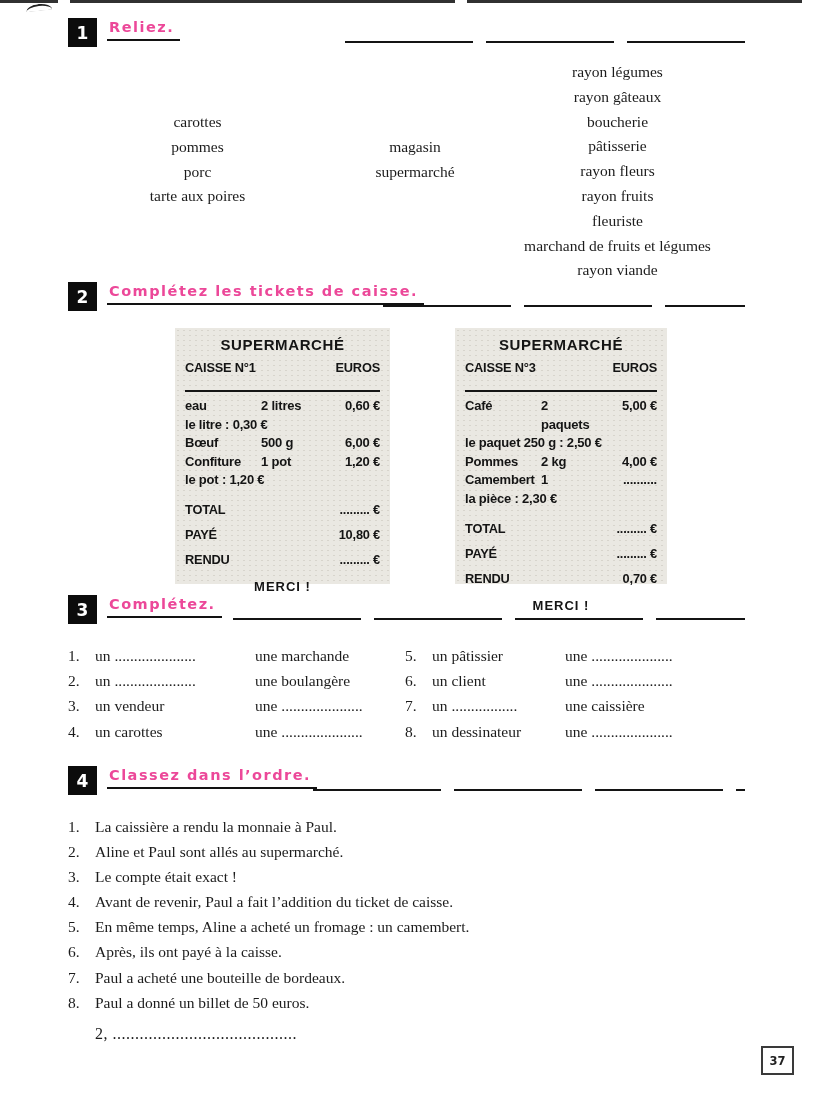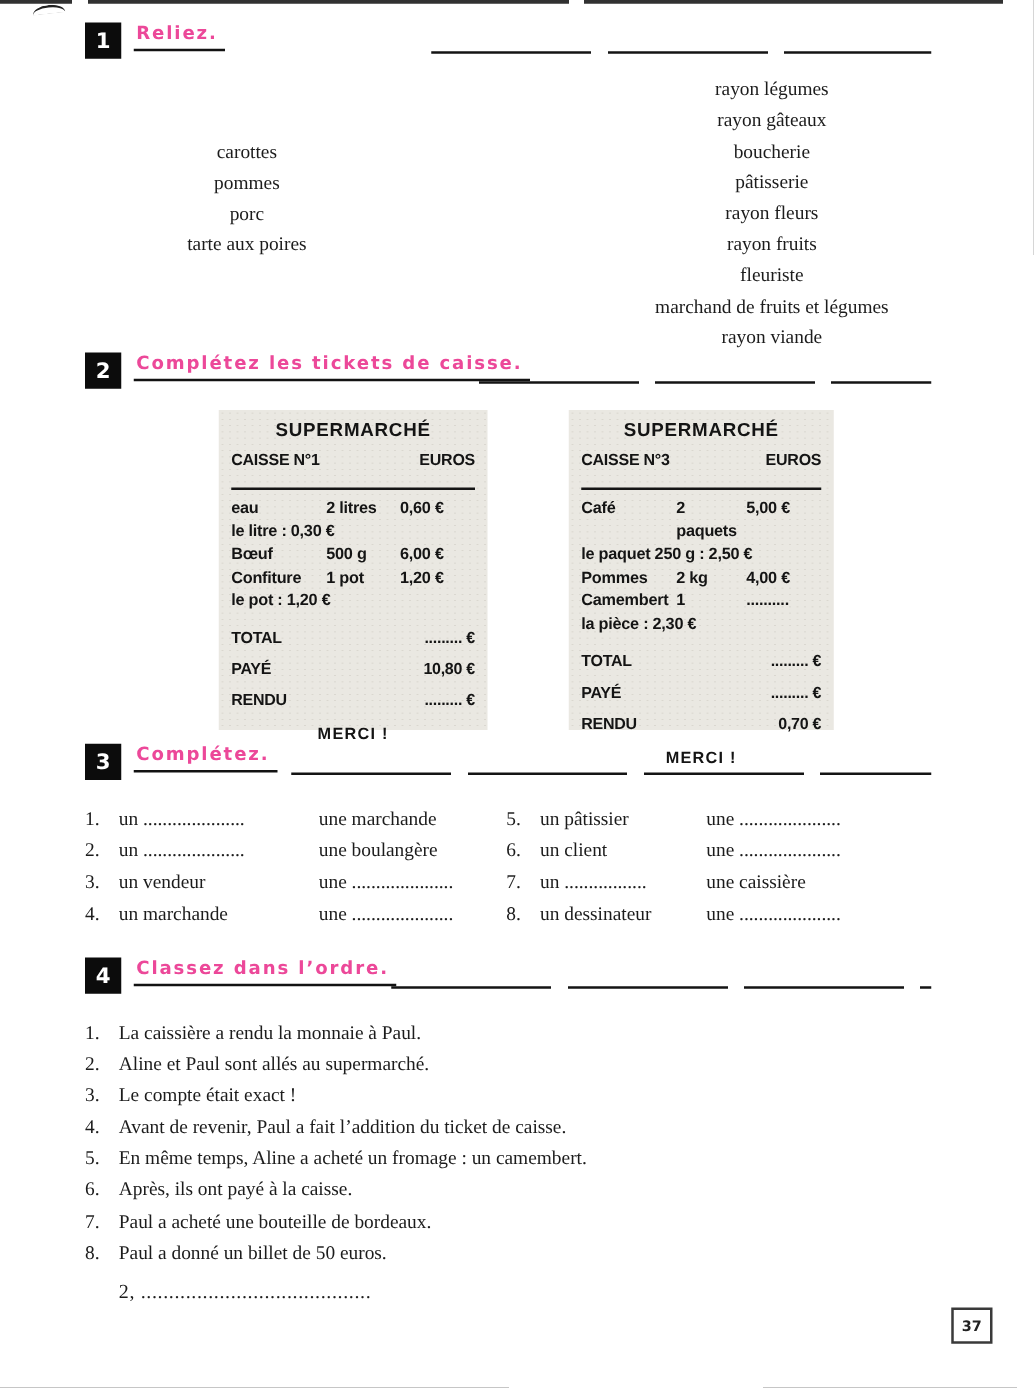--- a/index.html
+++ b/index.html
@@ -97,6 +97,10 @@
         <div>porc</div>
         <div>tarte aux poires</div>
       </div>
+      <div class="wcol wcol-mid">
+        <div>magasin</div>
+        <div>supermarché</div>
+      </div>
       <div class="wcol wcol-right">
         <div>rayon légumes</div>
         <div>rayon gâteaux</div>

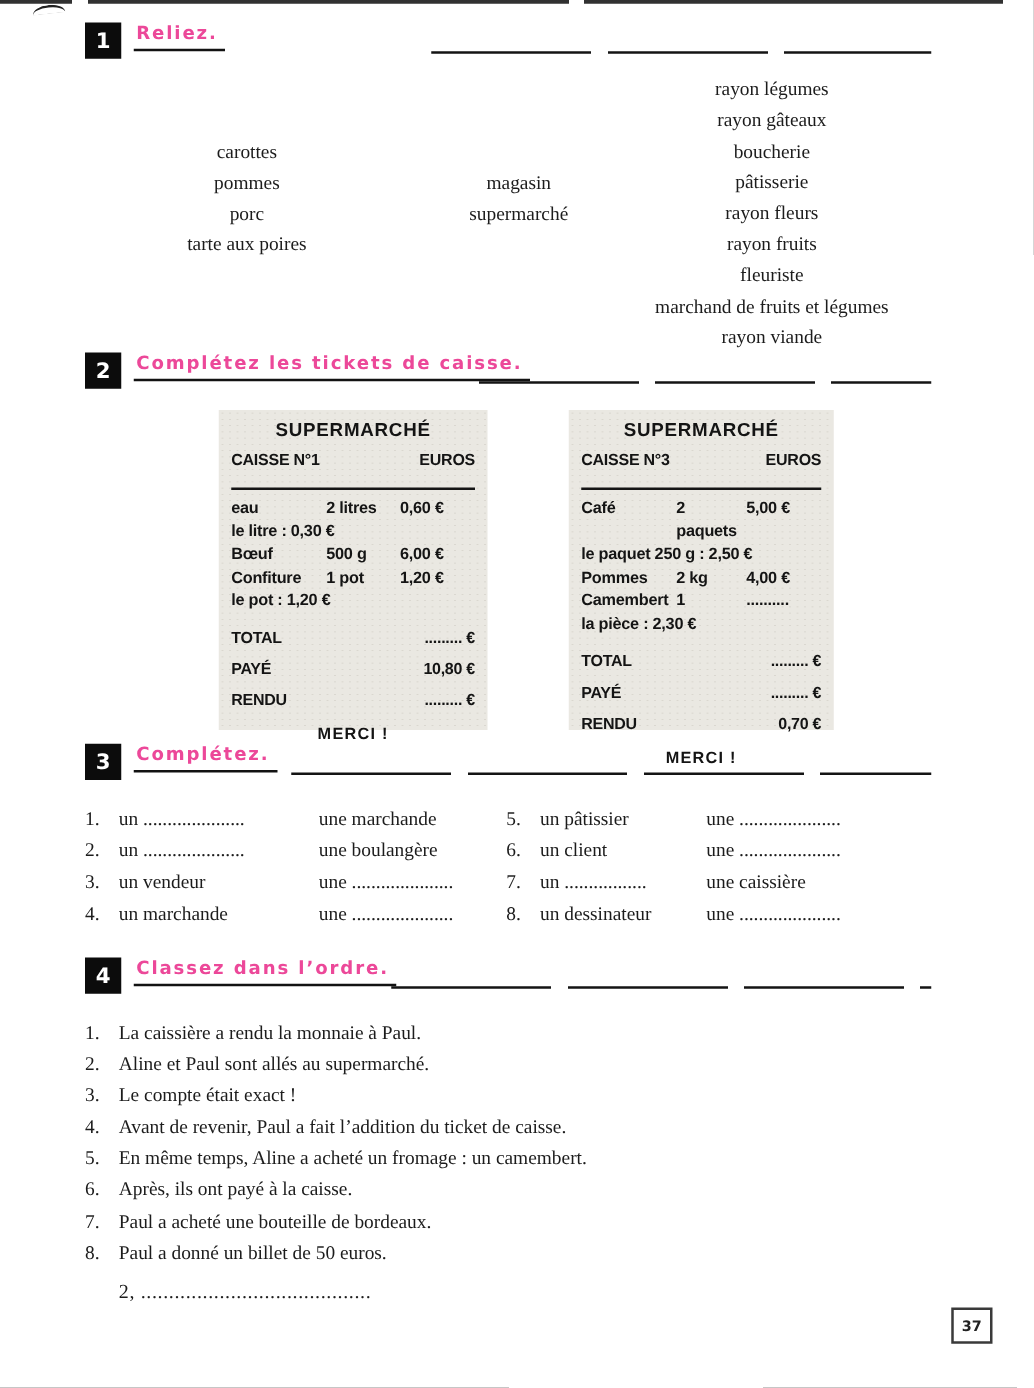--- a/index.html
+++ b/index.html
@@ -55,7 +55,7 @@
   .r-body{margin-top:5px; font-size:13px;}
   .r-row{display:grid; grid-template-columns:76px 1fr 60px; line-height:18.6px;}
   .r-row.full{display:block;}
-  .r-price{text-align:left; white-space:nowrap;}
+  .r-price{text-align:right; white-space:nowrap;}
   .r-tot{display:flex; justify-content:space-between; font-size:12.8px; line-height:17px;}
   .r-tot.first{margin-top:11px;}
   .r-tot{margin-top:8px;}

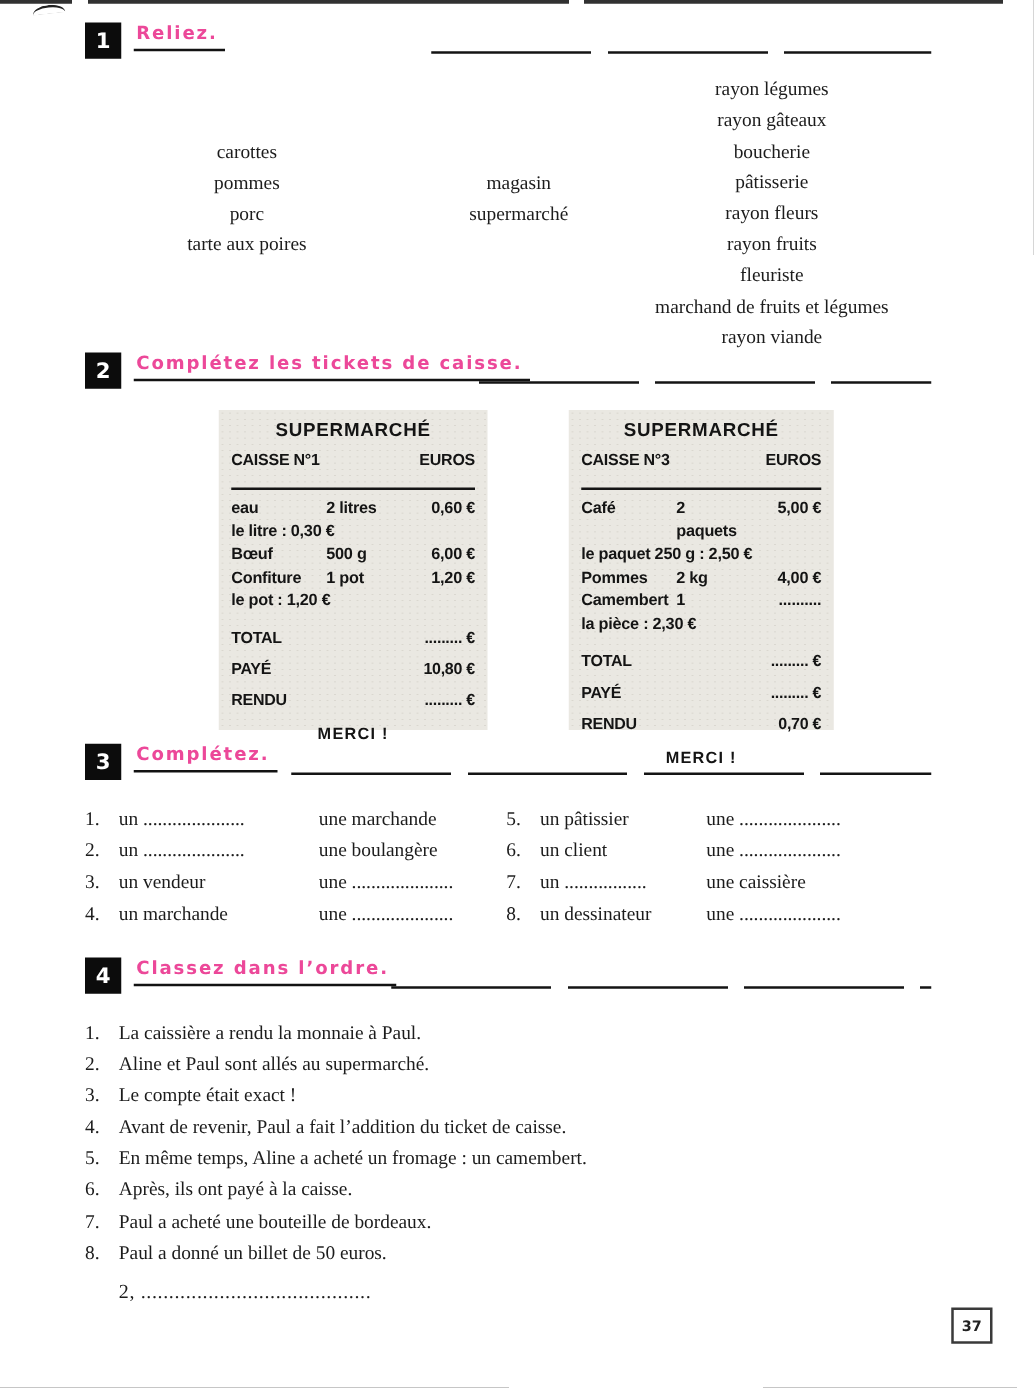--- a/index.html
+++ b/index.html
@@ -232,7 +232,7 @@
         <span>un vendeur</span>
         <span>une .....................</span>
         <span>4.</span>
-        <span>un marchande</span>
+        <span>un carottes</span>
         <span>une .....................</span>
       </div>
       <div class="ex3-block right">

